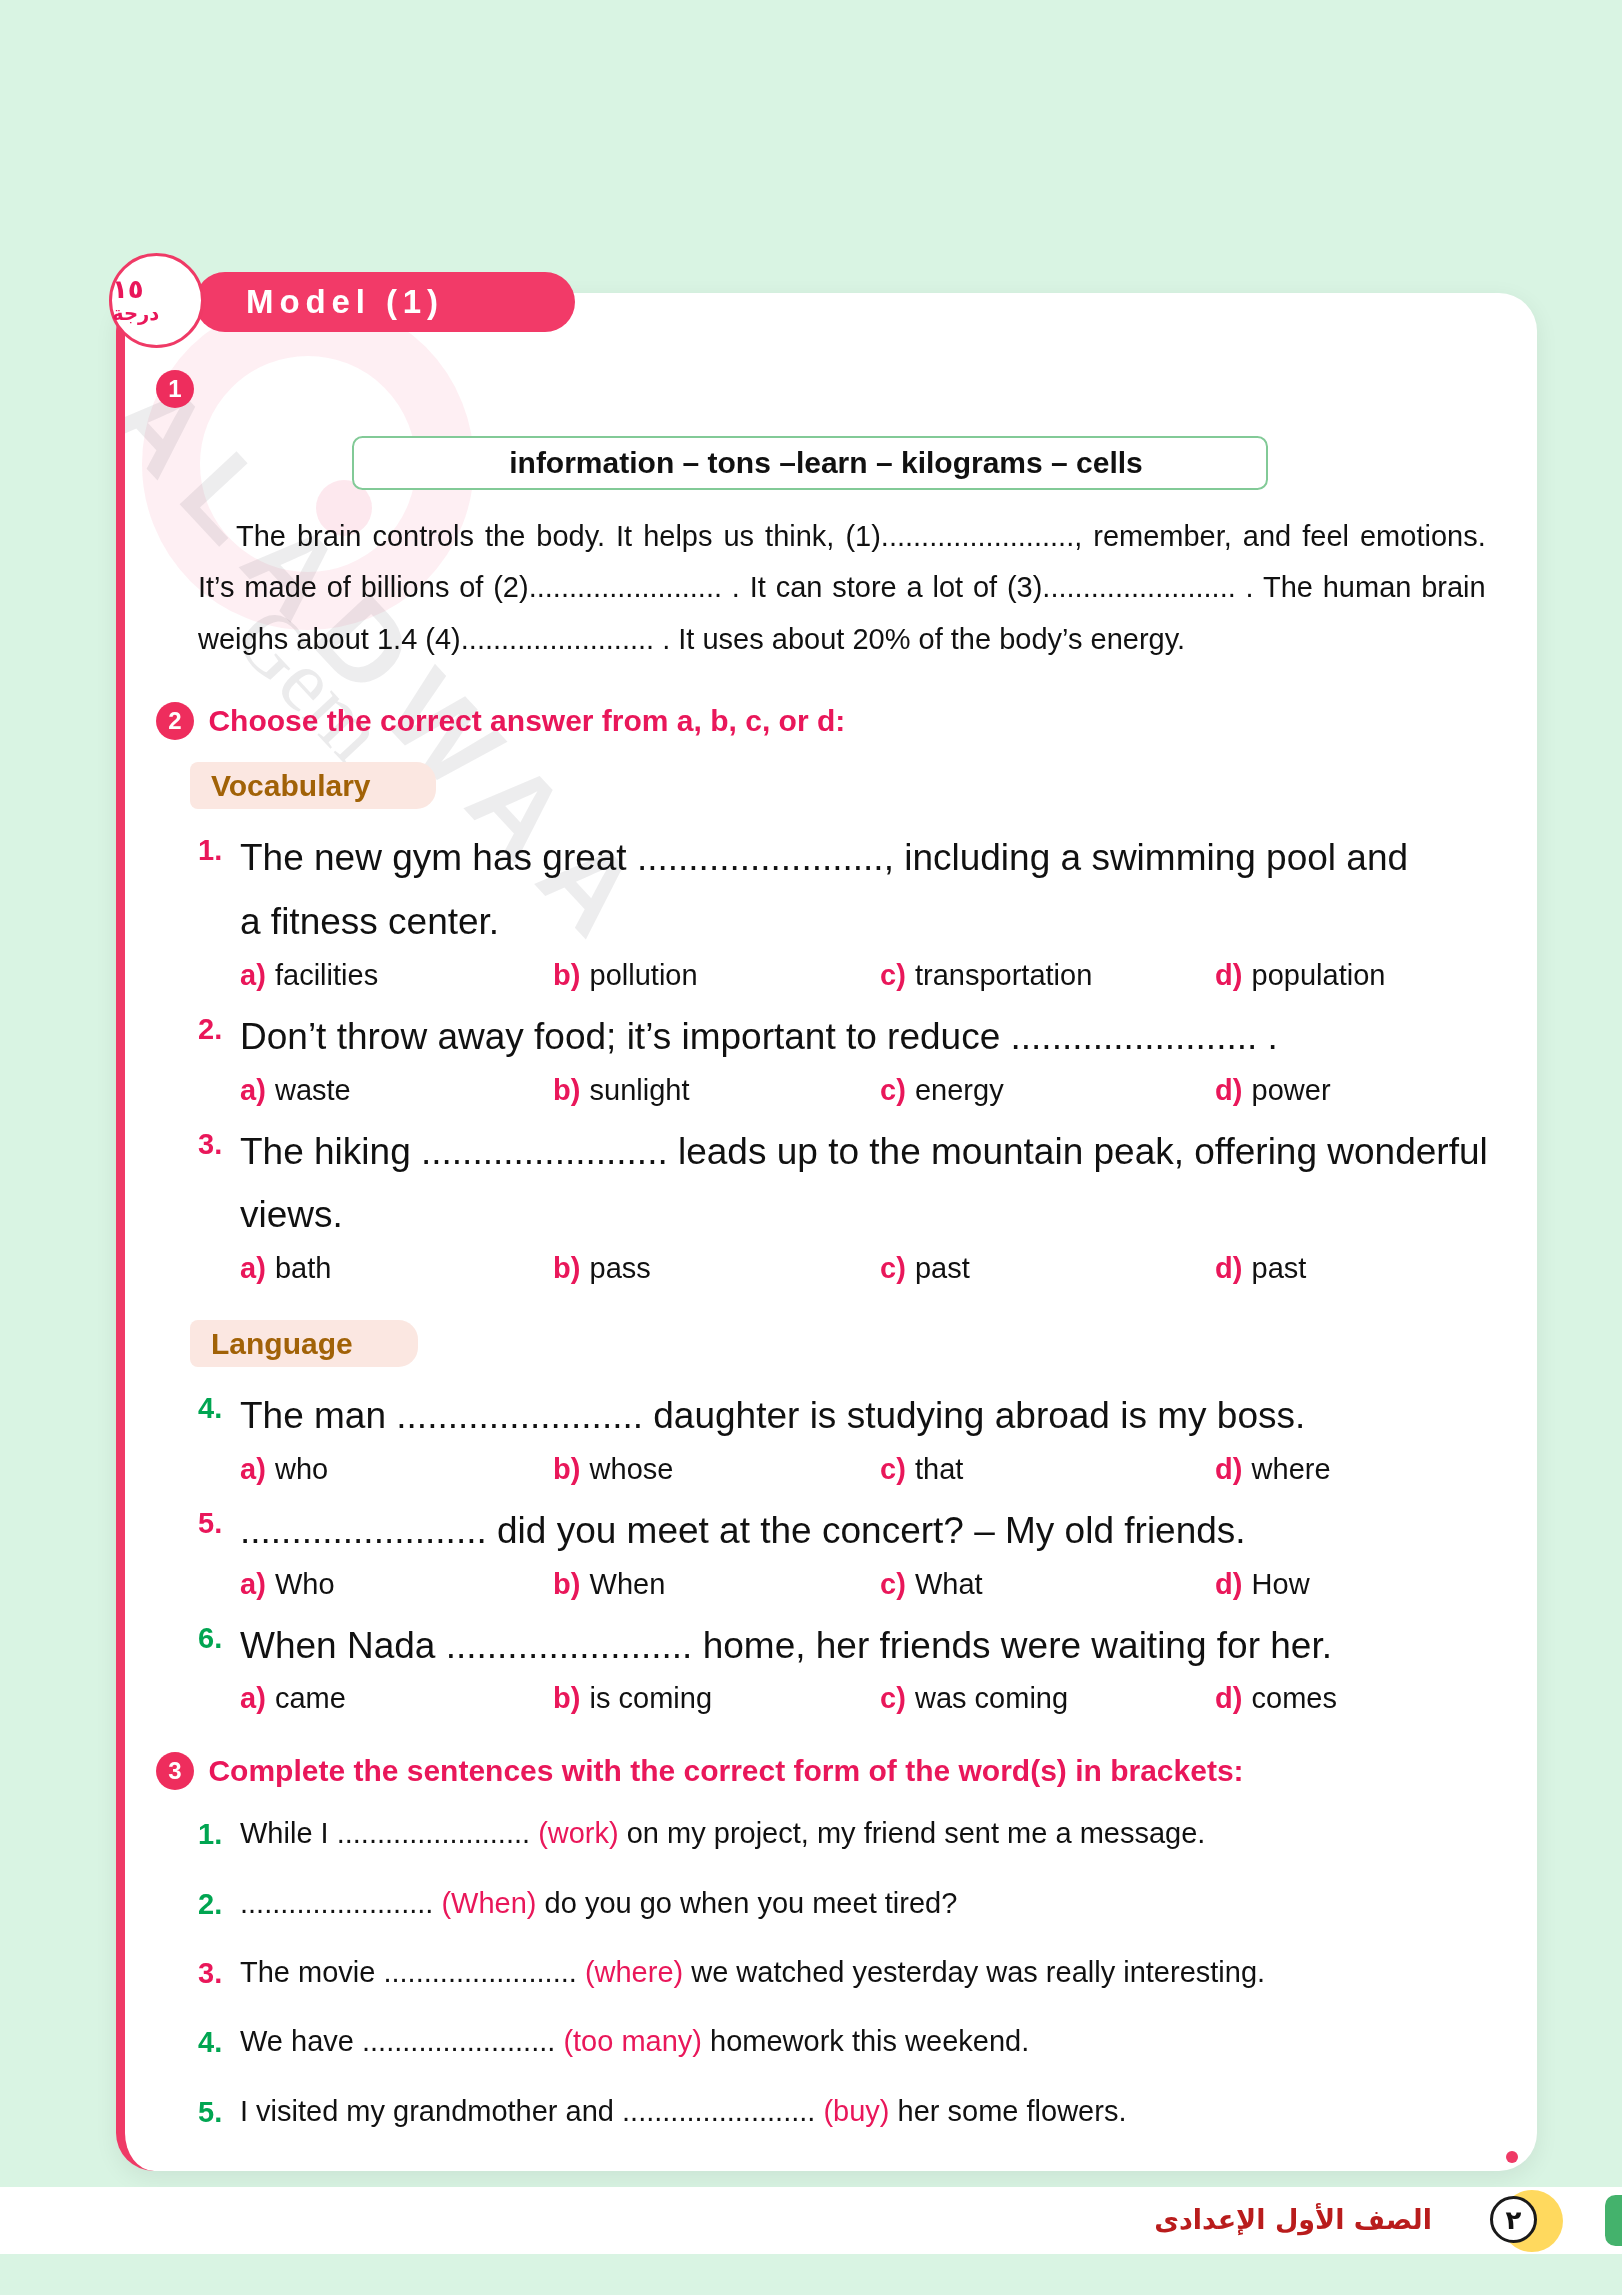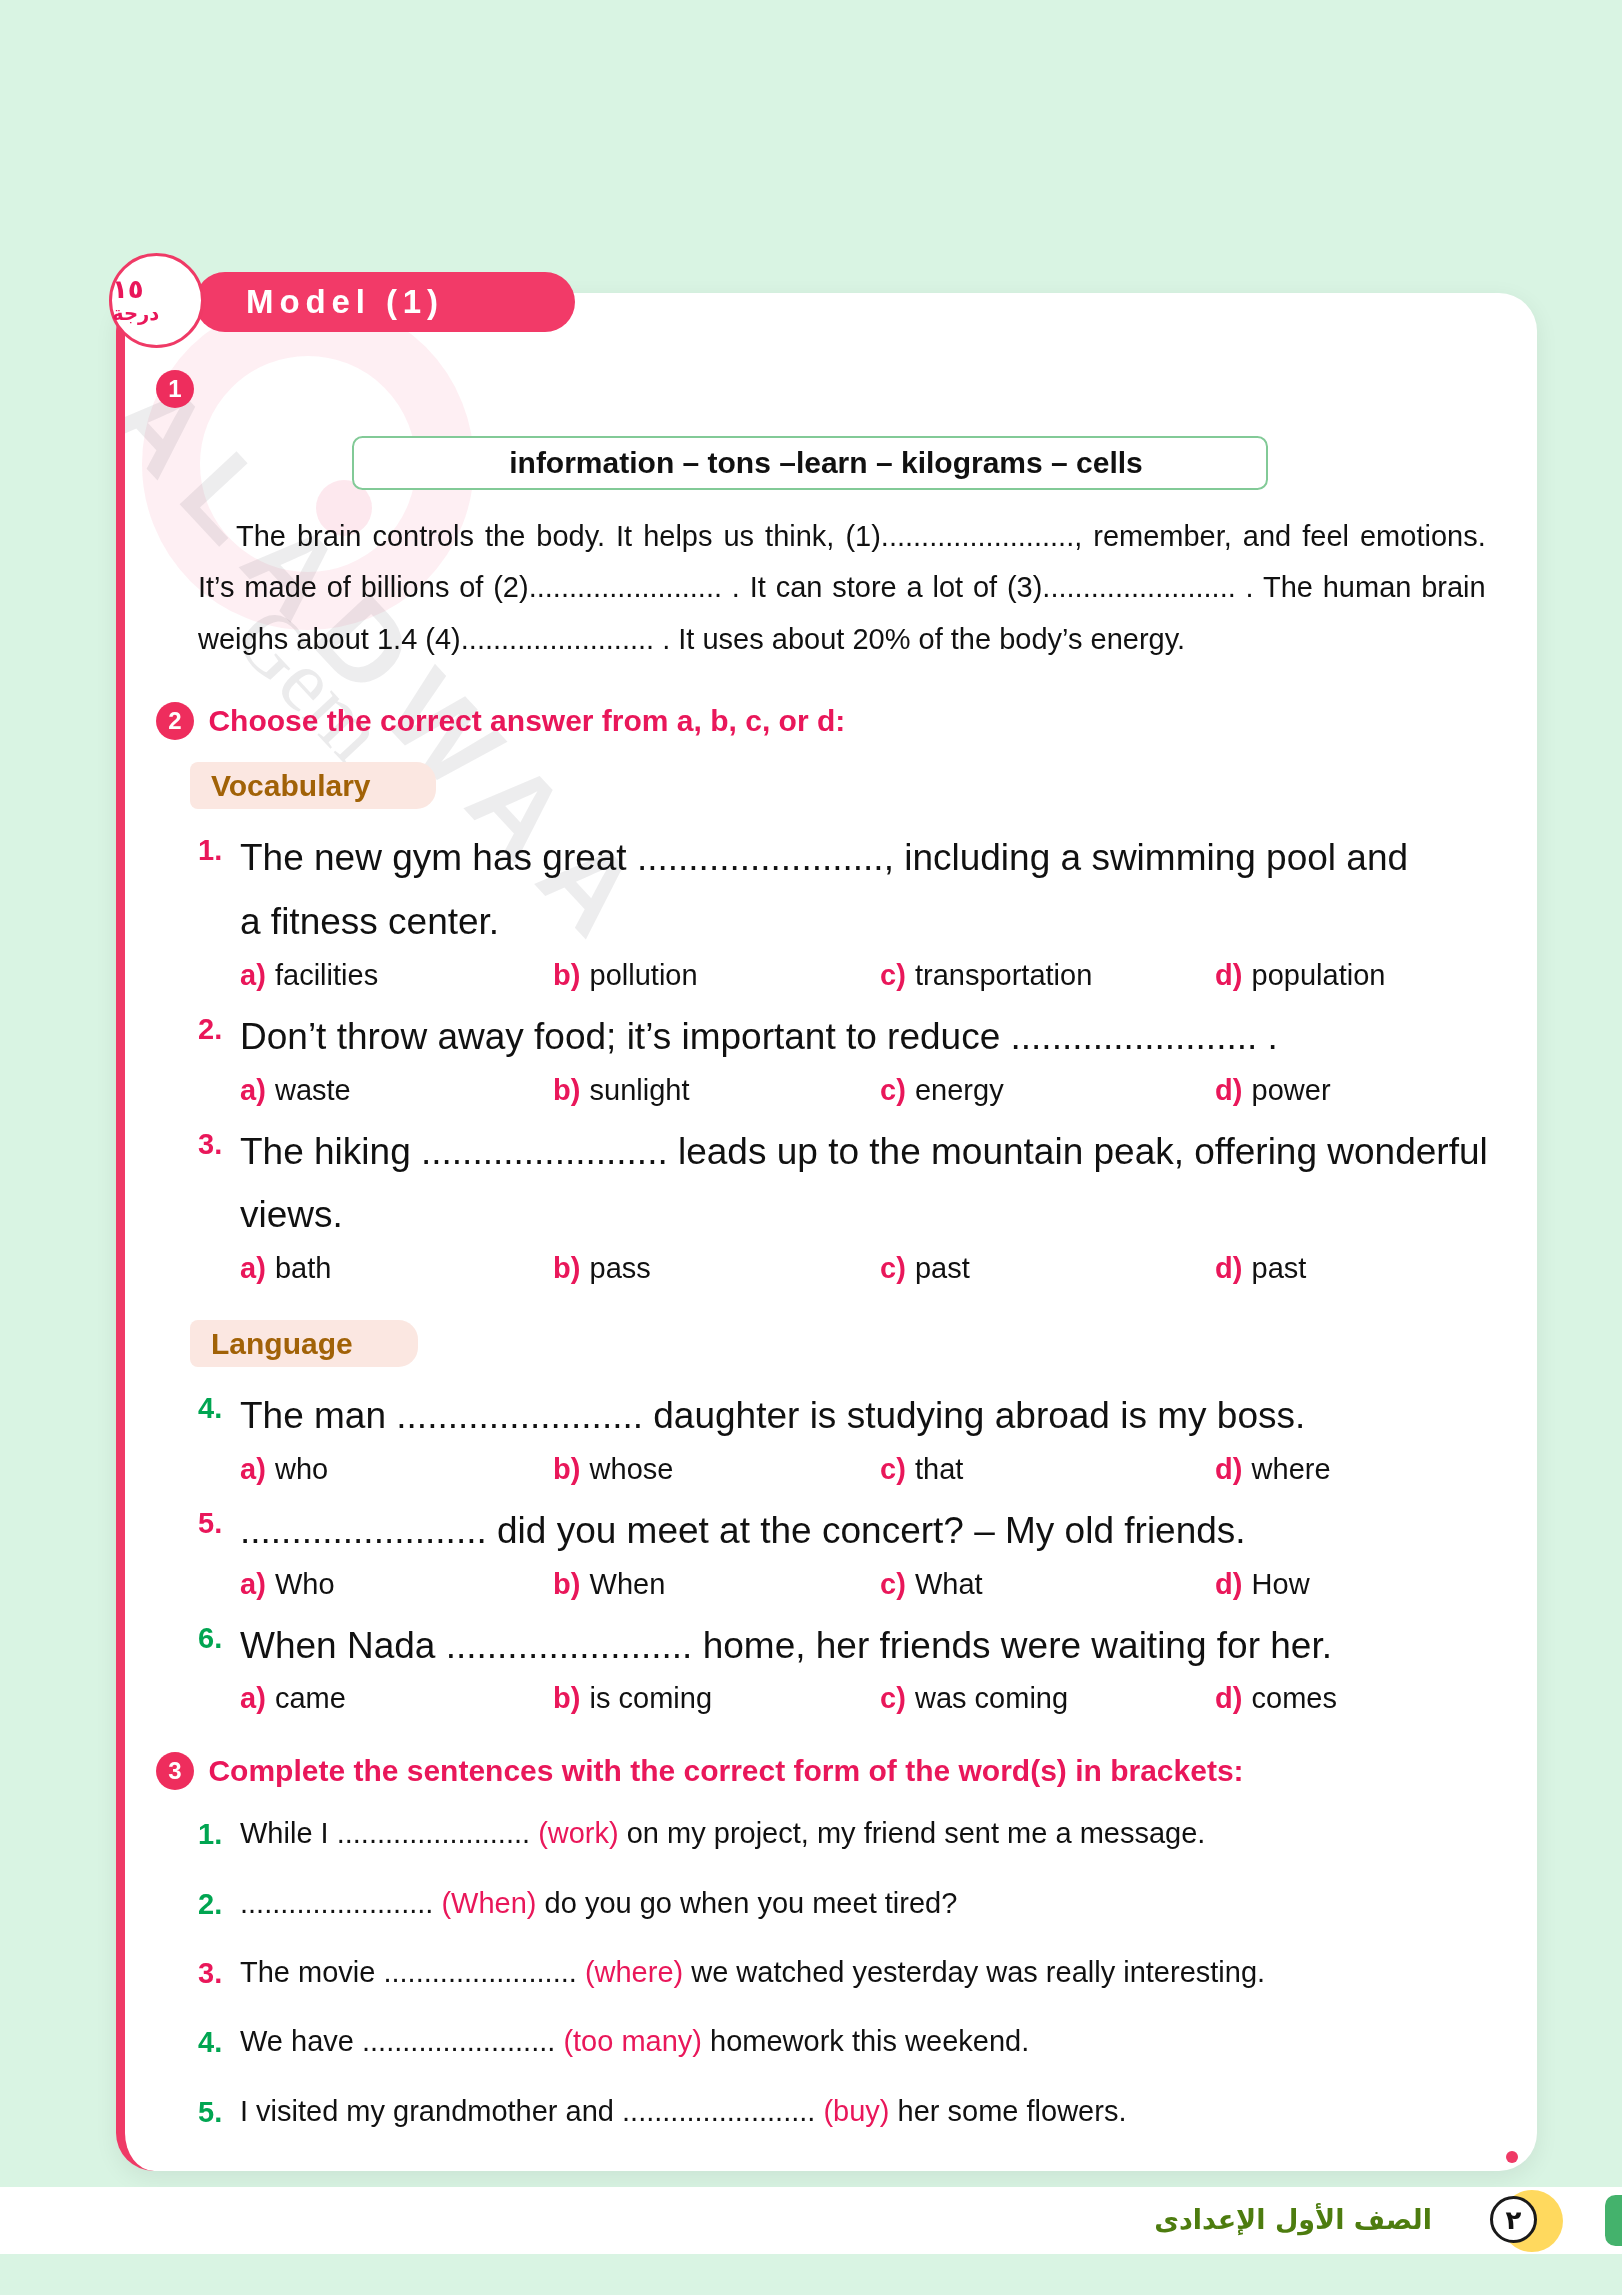--- a/index.html
+++ b/index.html
@@ -123,7 +123,7 @@
   }
   .footer-grade{
     position:absolute;right:191px;top:17px;direction:rtl;
-    font-family:"DejaVu Sans",sans-serif;font-size:27px;font-weight:bold;color:#4d7c0f;
+    font-family:"DejaVu Sans",sans-serif;font-size:27px;font-weight:bold;color:#b91c1c;
   }
   .yellow-dot{
     position:absolute;right:60px;top:2.6px;width:62px;height:62px;

